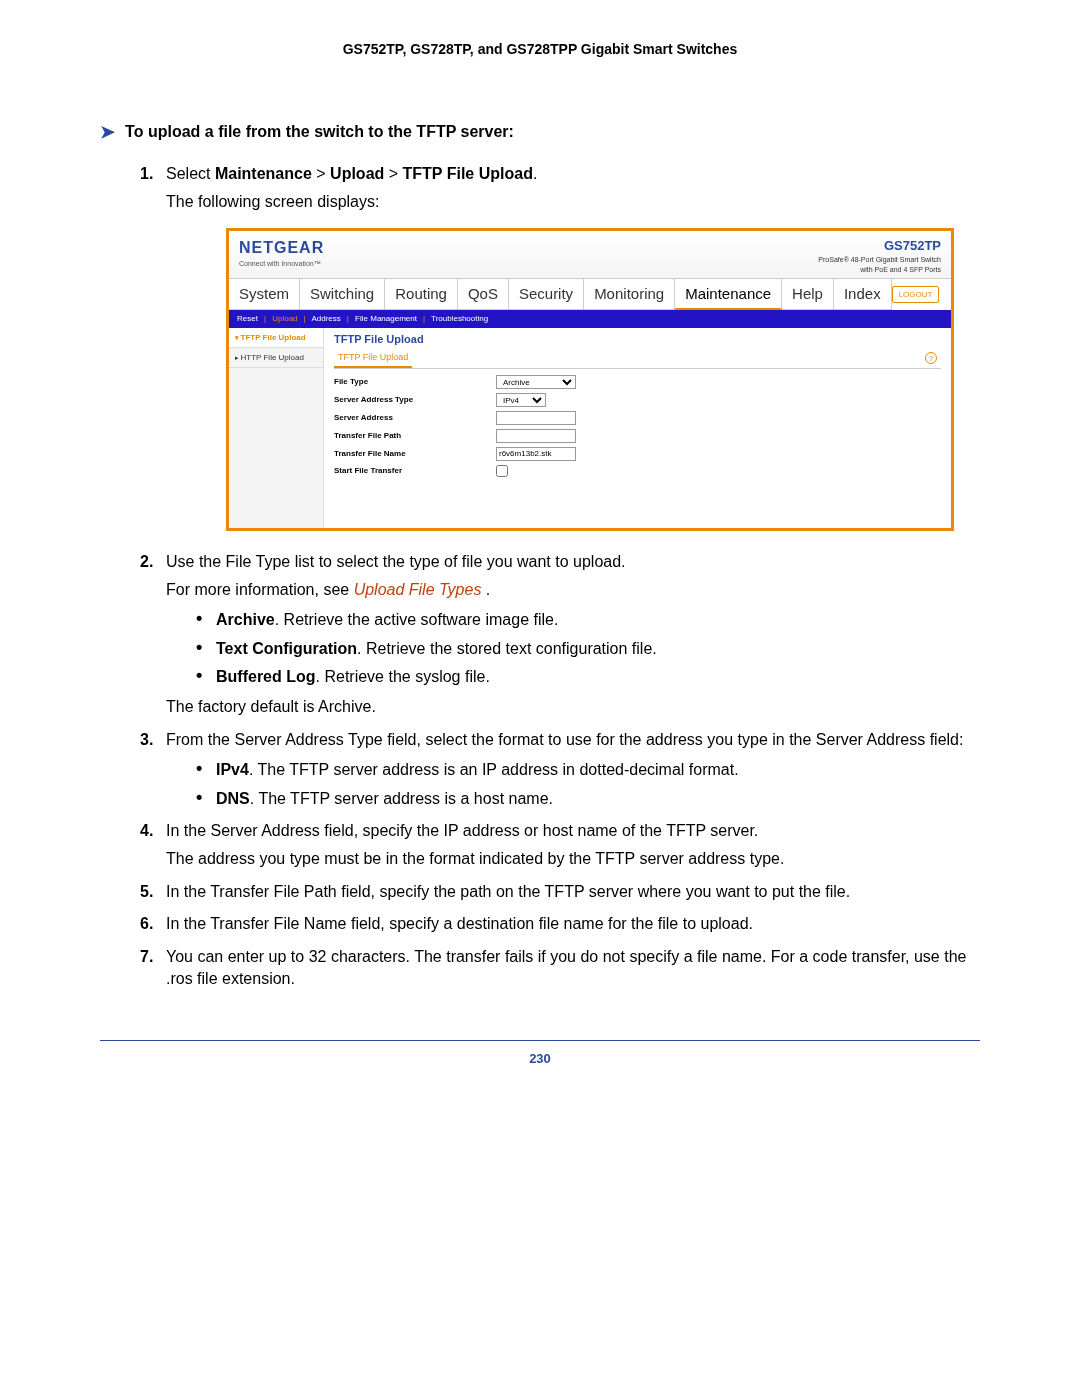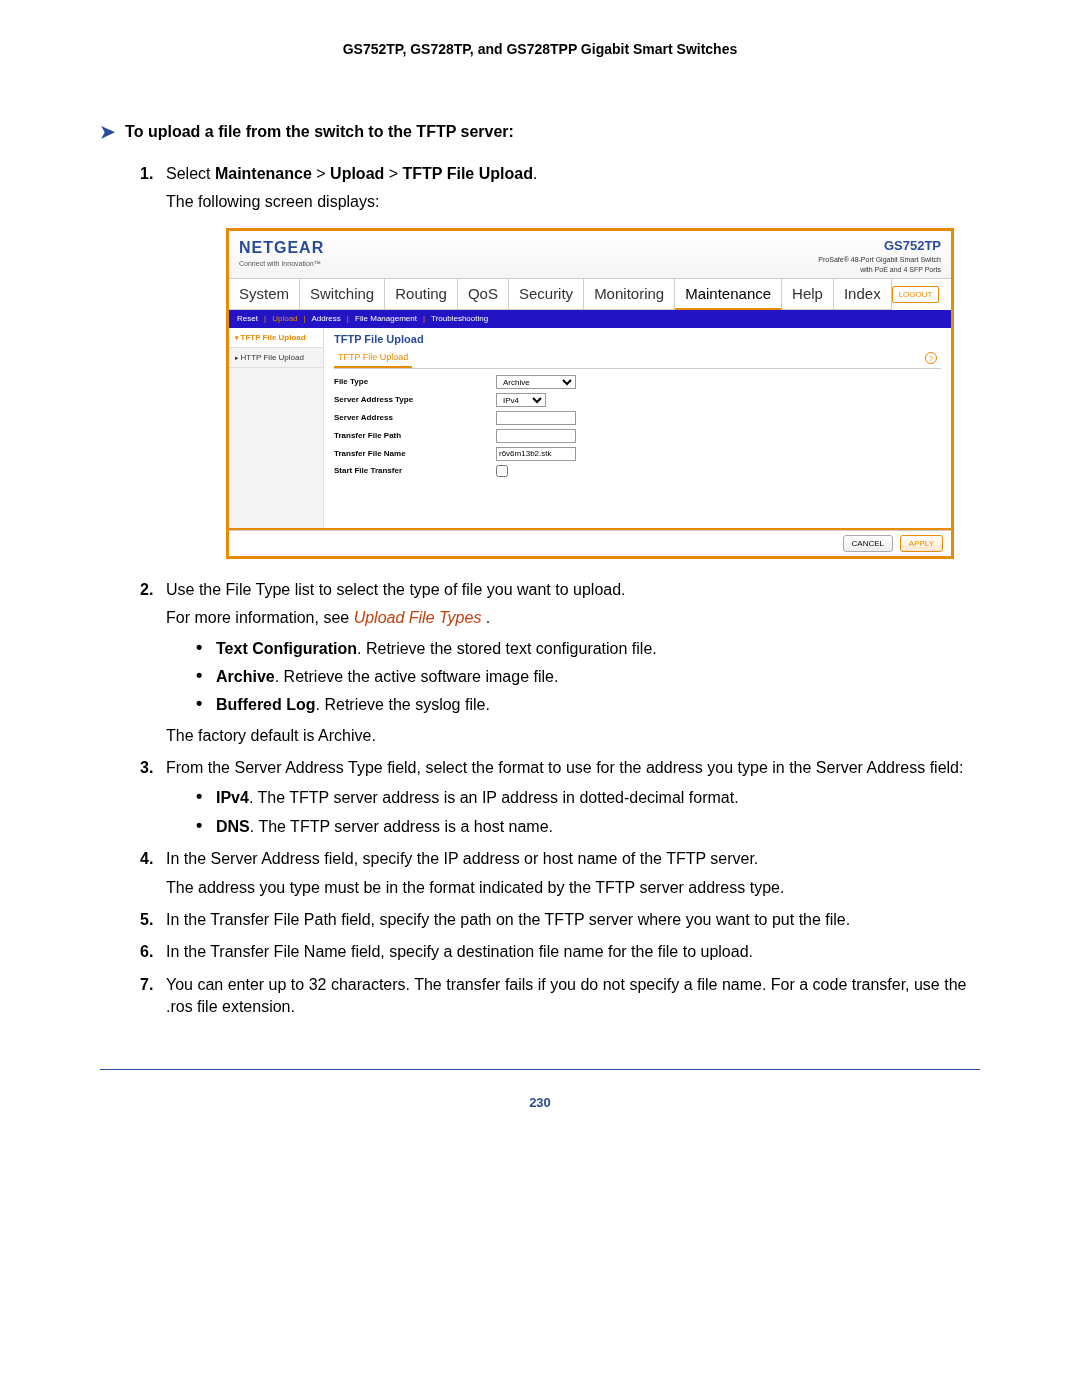--- a/index.html
+++ b/index.html
@@ -186,10 +186,6 @@
           </div>
         </div>
       </div>
-      <div class="ss-footer">
-        <span class="ss-btn">CANCEL</span>
-        <span class="ss-btn apply">APPLY</span>
-      </div>
     </div>
   </li>
 

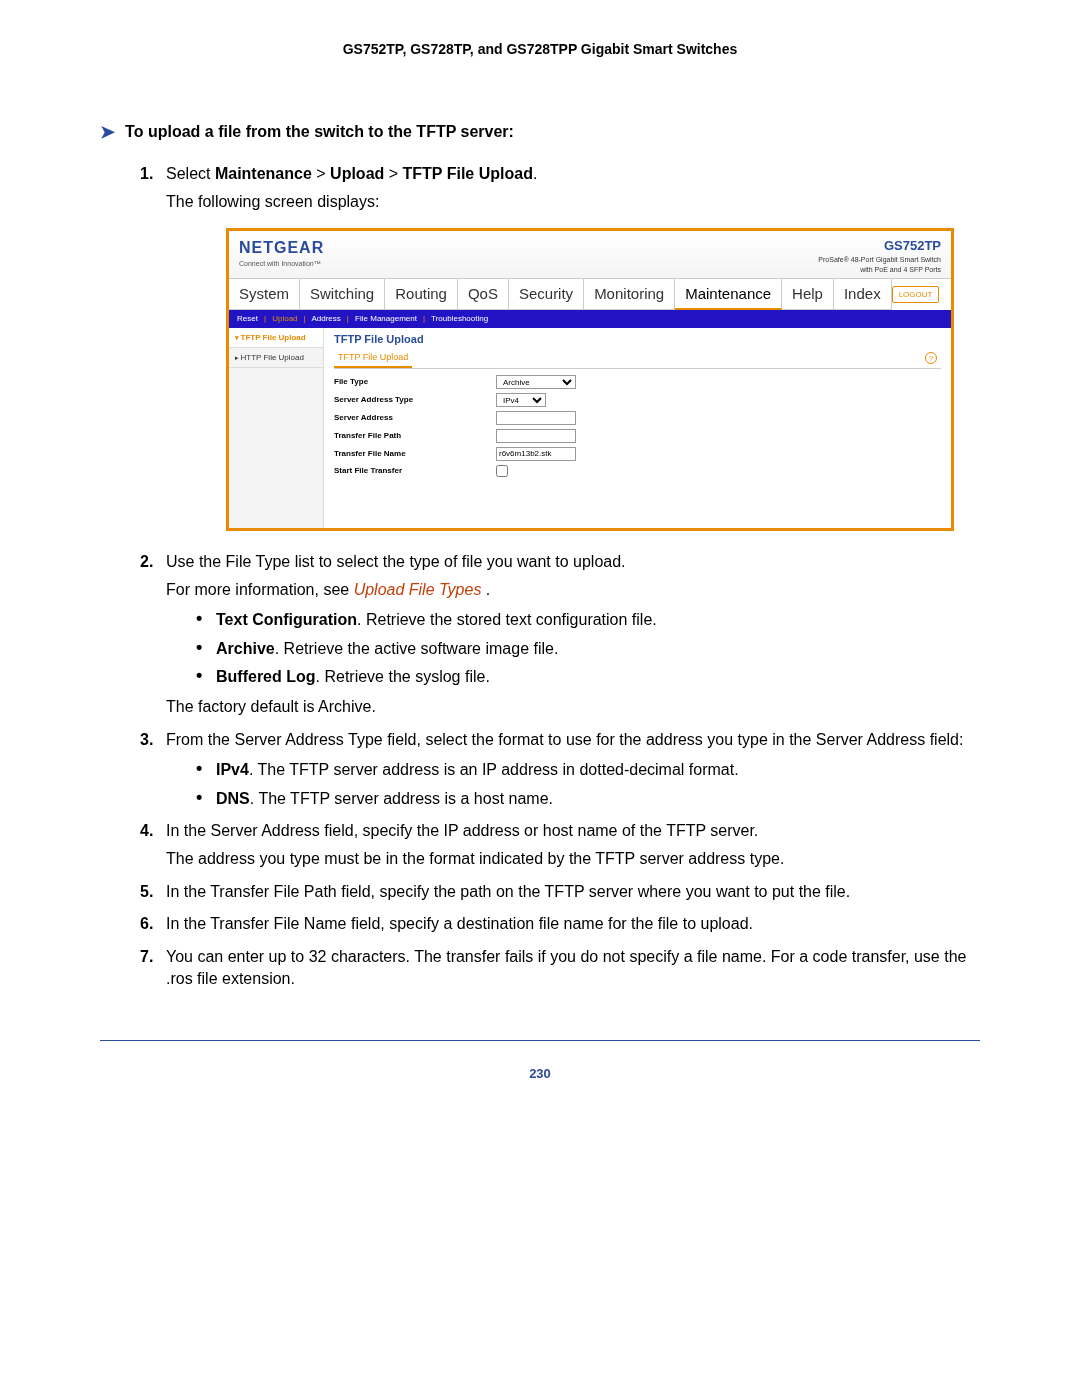--- a/index.html
+++ b/index.html
@@ -196,8 +196,8 @@
       <span>For more information, see </span><a class="inline-link" href="#">Upload File Types</a><span> .</span>
     </div>
     <ul class="bullet-list">
+      <li class="bullet-item"><b>Archive</b><span>. Retrieve the active software image file.</span></li>
       <li class="bullet-item"><b>Text Configuration</b><span>. Retrieve the stored text configuration file.</span></li>
-      <li class="bullet-item"><b>Archive</b><span>. Retrieve the active software image file.</span></li>
       <li class="bullet-item"><b>Buffered Log</b><span>. Retrieve the syslog file.</span></li>
     </ul>
     <div class="step-sub">The factory default is Archive.</div>

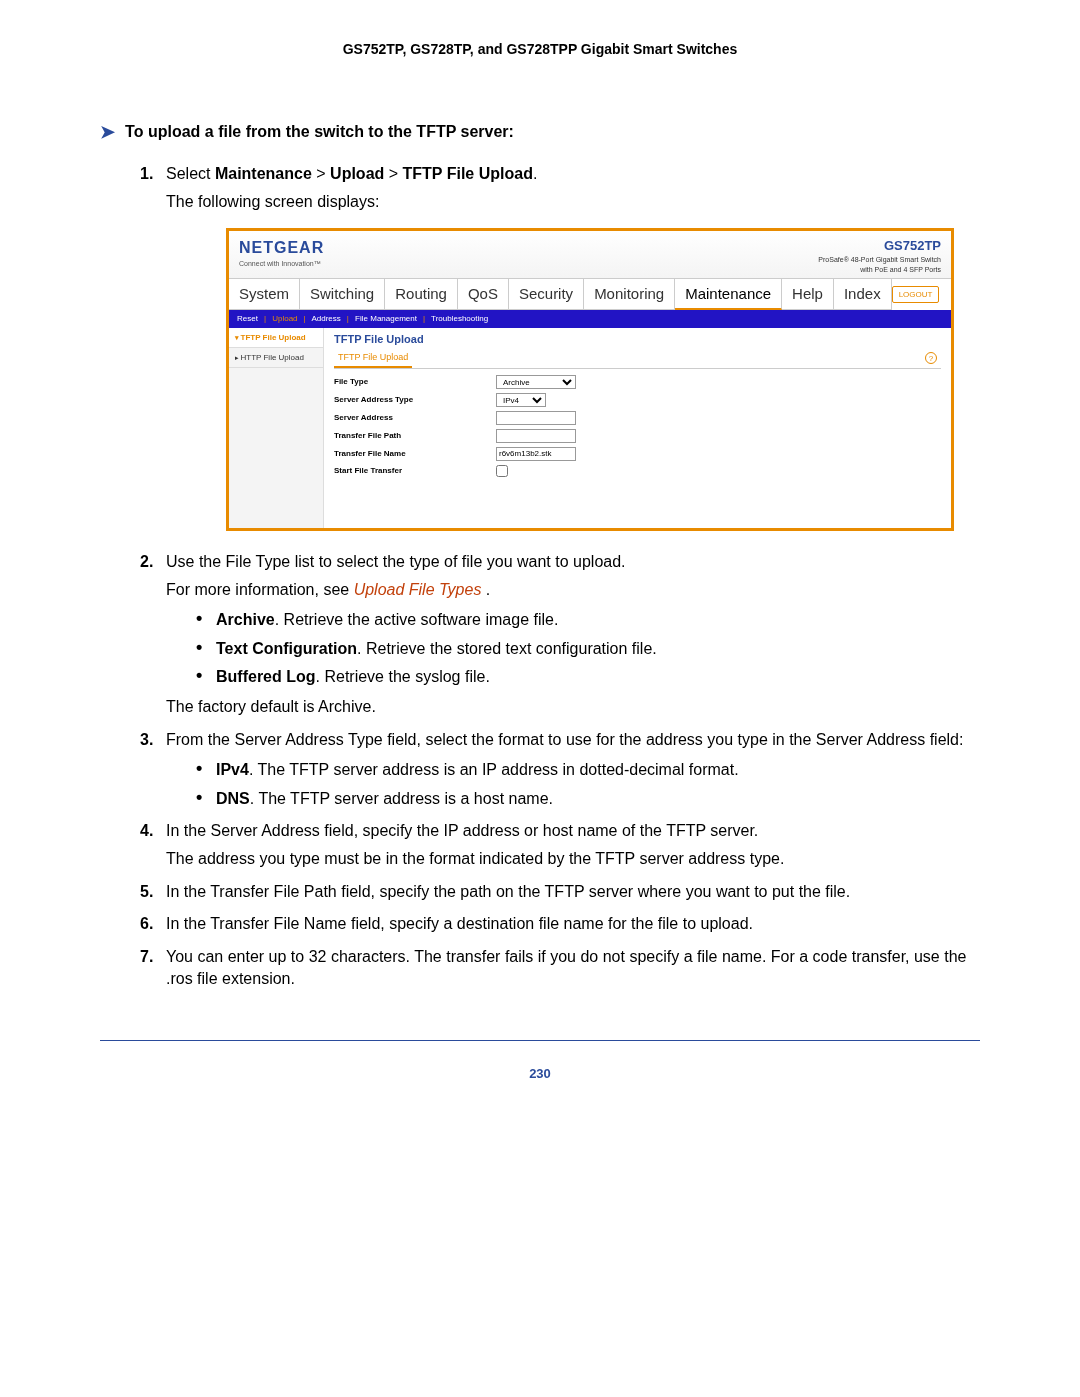--- a/index.html
+++ b/index.html
@@ -94,7 +94,7 @@
   .ss-btn.apply { border-color:#e88b00; color:#e88b00; background:linear-gradient(#fff,#ffe8cc);}
   .ss-copyright { background:#e88b00; color:#000; font-size:8px; padding:2px 6px; }
 
-  .page-footer-line { border-top:1px solid #2a4b9b; margin-top:50px; padding-top:24px; }
+  .page-footer-line { border-top:1px solid #2a4b9b; margin-top:50px; padding-top:9px; }
   .page-number { text-align:center; color:#2a4b9b; font-weight:bold; font-size:13px; }
 </style>
 </head>

